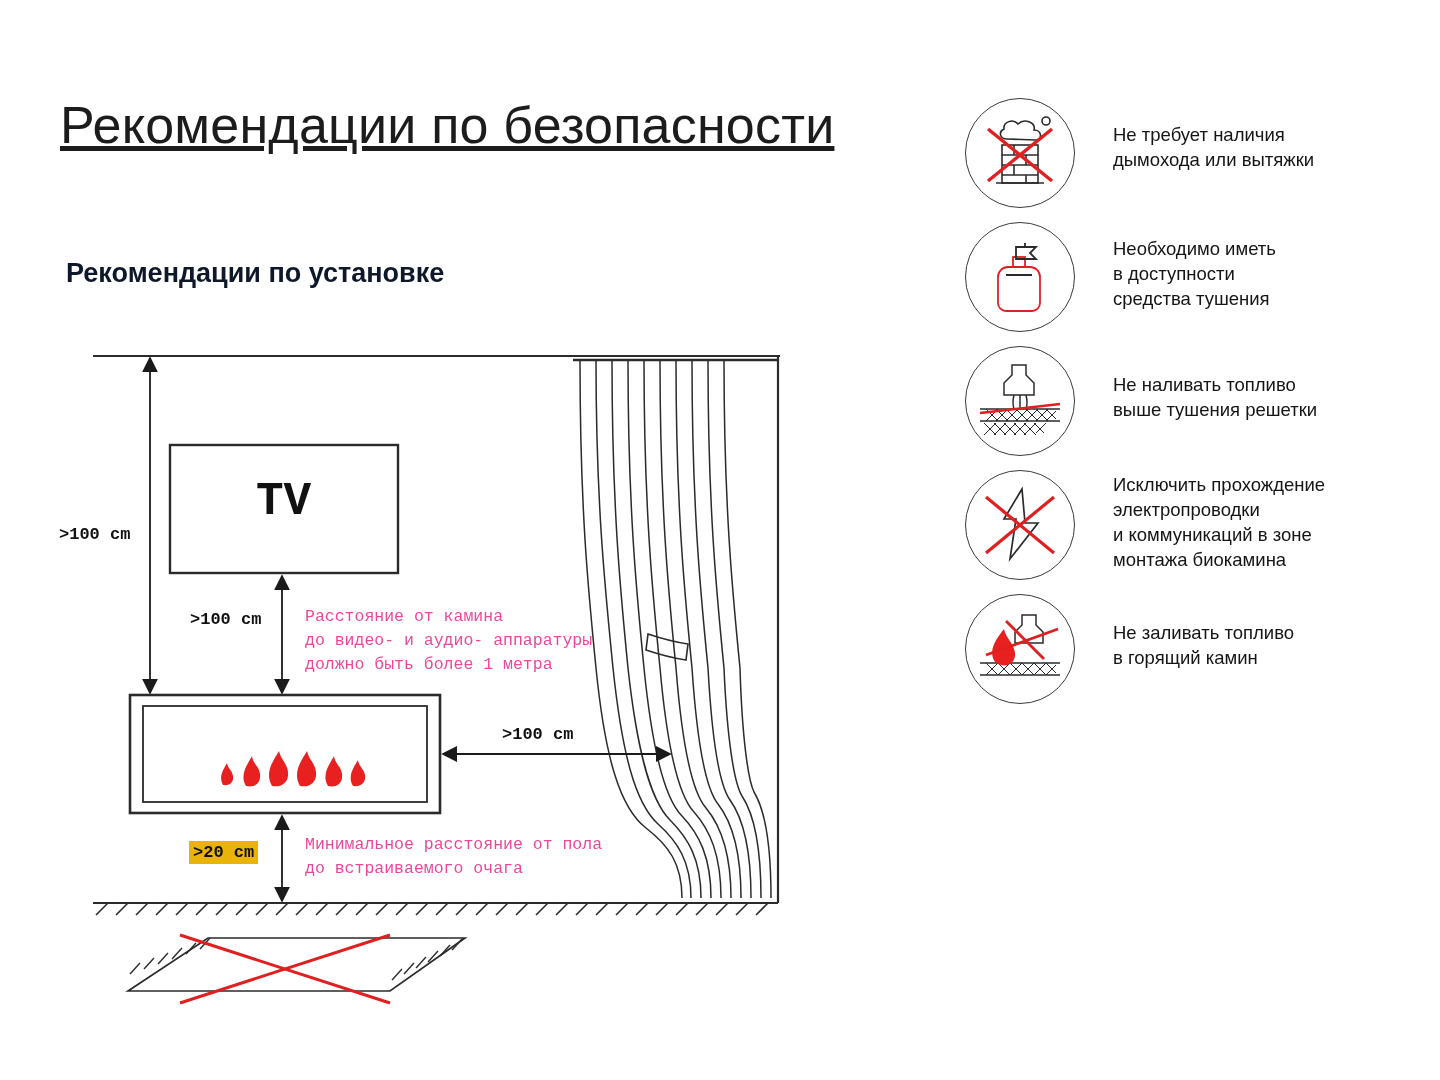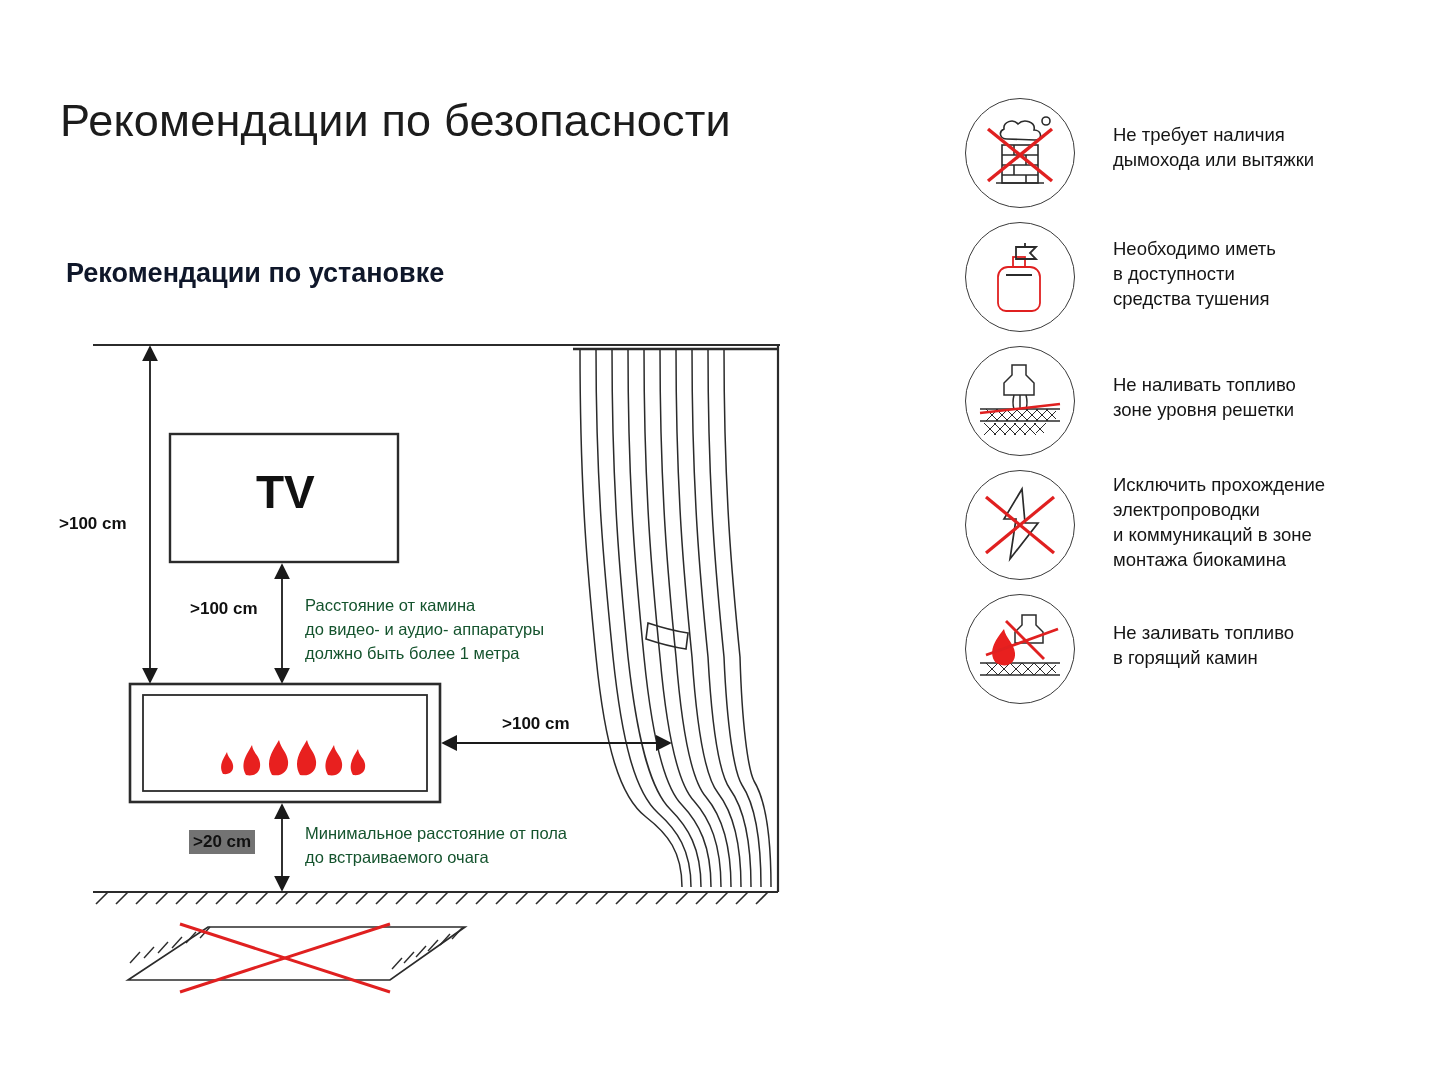--- a/index.html
+++ b/index.html
@@ -24,11 +24,12 @@
     position: absolute;
     left: 60px;
     top: 95px;
-    font-size: 45px;
+    font-size: 52px;
     font-weight: 400;
     letter-spacing: 0.2px;
     color: #1c1c1c;
     white-space: nowrap;
+    text-decoration: underline;
   }
   .section-title {
     position: absolute;

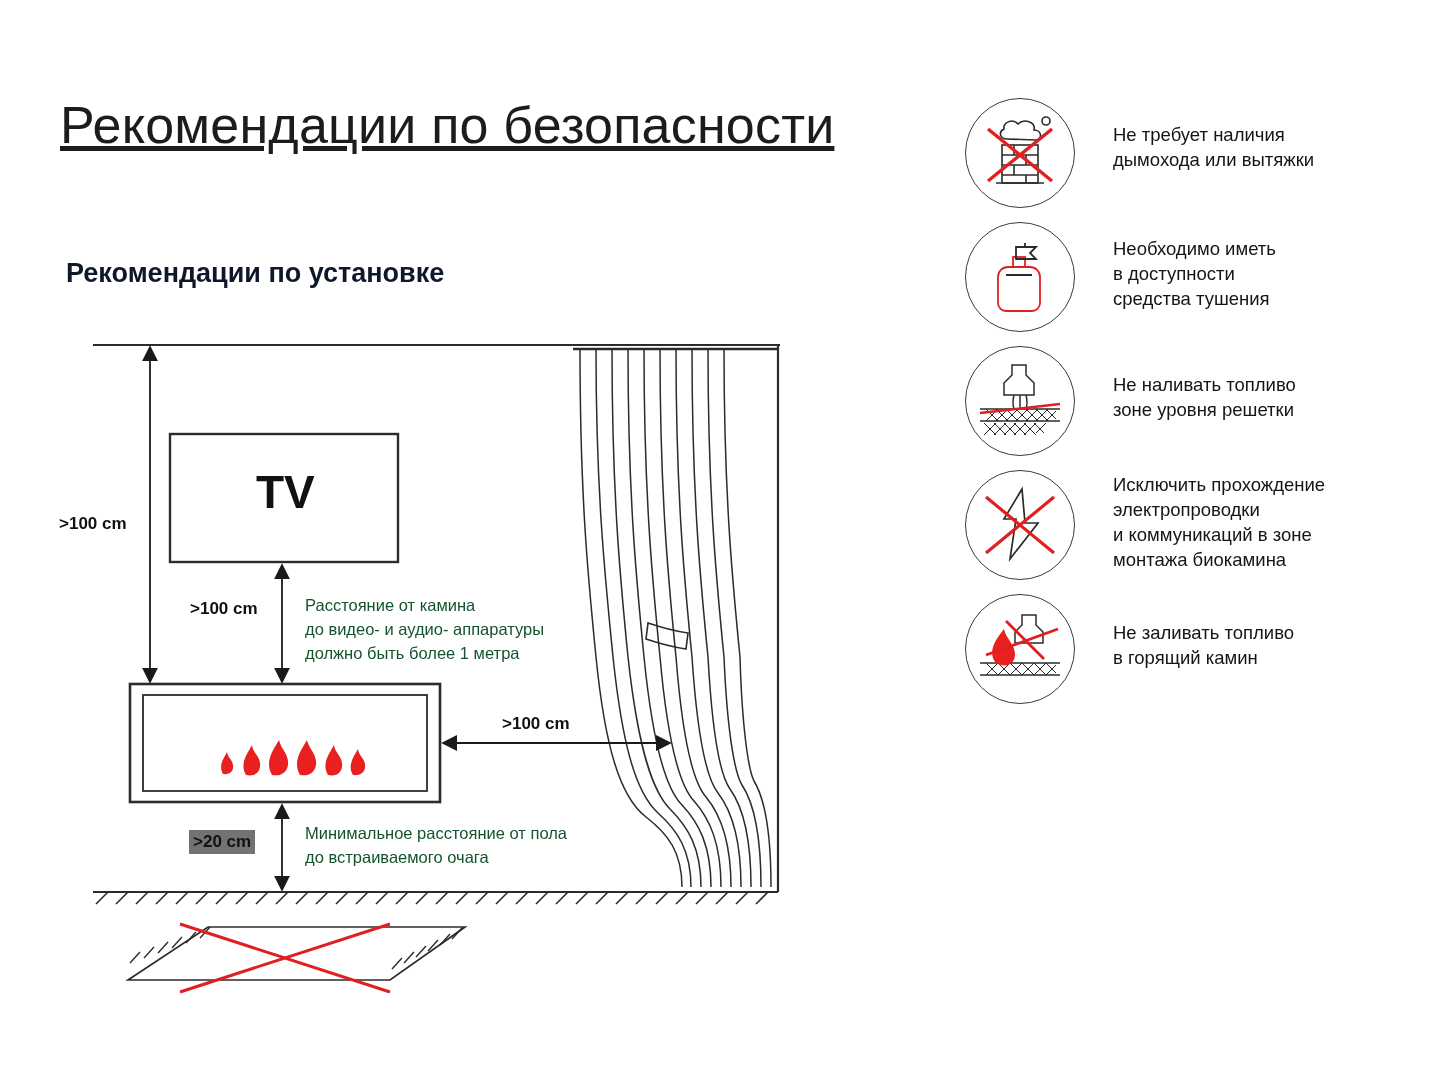--- a/index.html
+++ b/index.html
@@ -354,7 +354,7 @@
         </svg>
       </div>
       <div class="tip-text">Не наливать топливо
-зоне уровня решетки</div>
+выше тушения решетки</div>
     </div>
 
     <div class="tip t5">

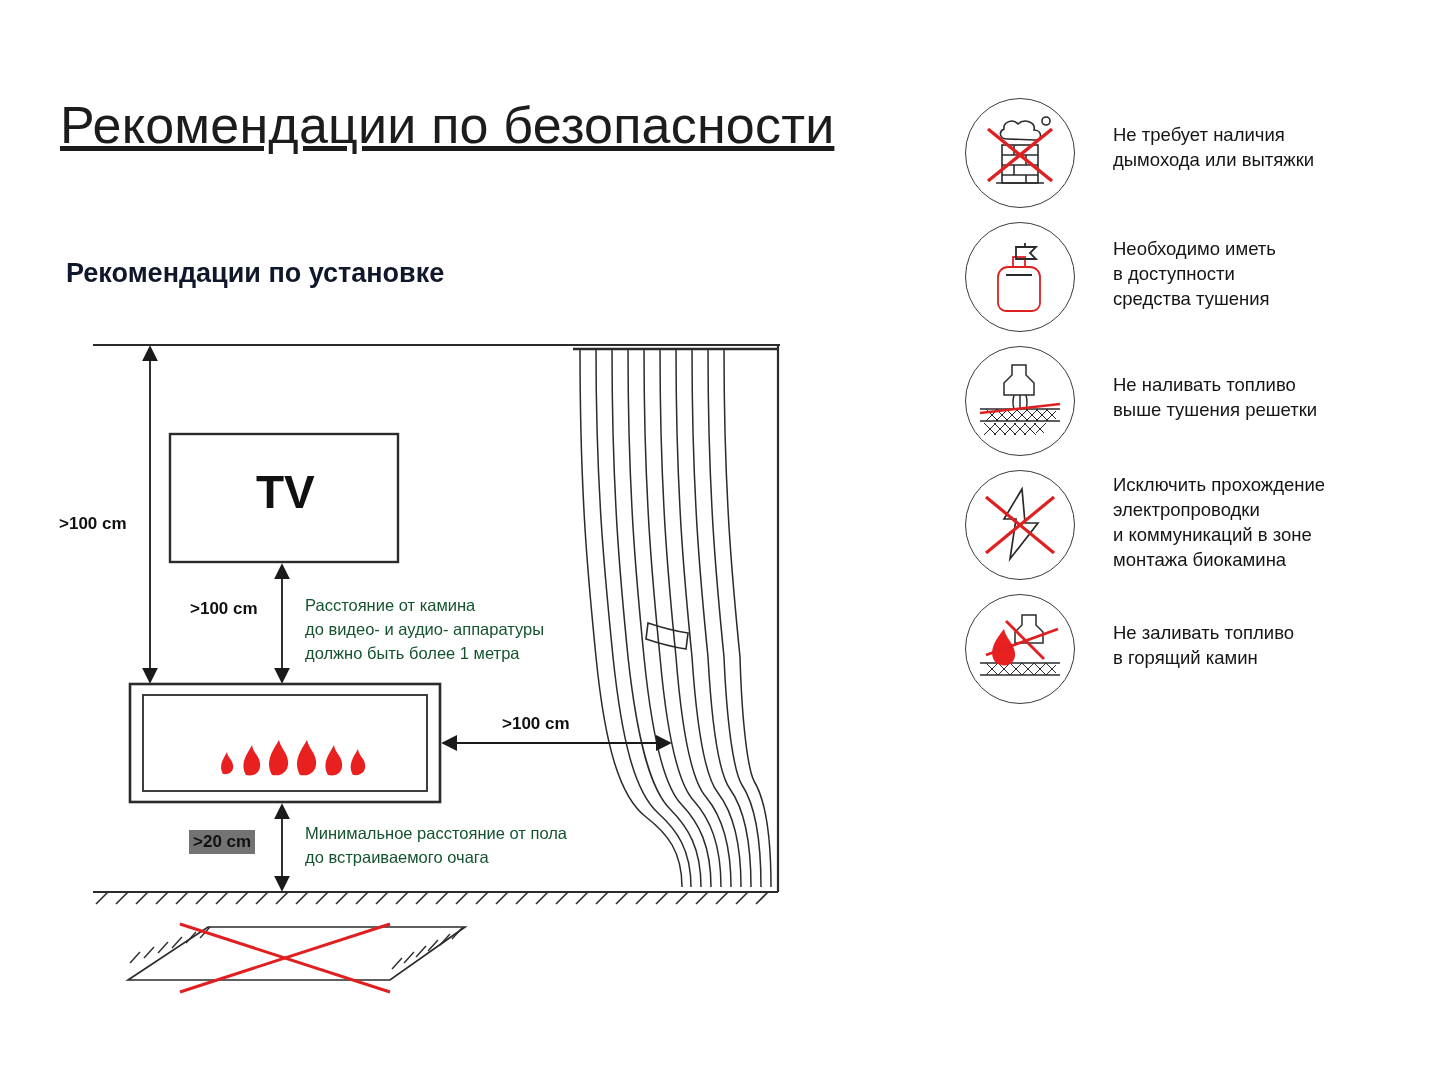--- a/index.html
+++ b/index.html
@@ -44,9 +44,10 @@
   .diagram {
     position: absolute;
     left: 60px;
-    top: 327px;
+    top: 338px;
     width: 740px;
     height: 680px;
+    font-family: Liberation Mono, monospace;
   }
   .diagram svg {
     display: block;

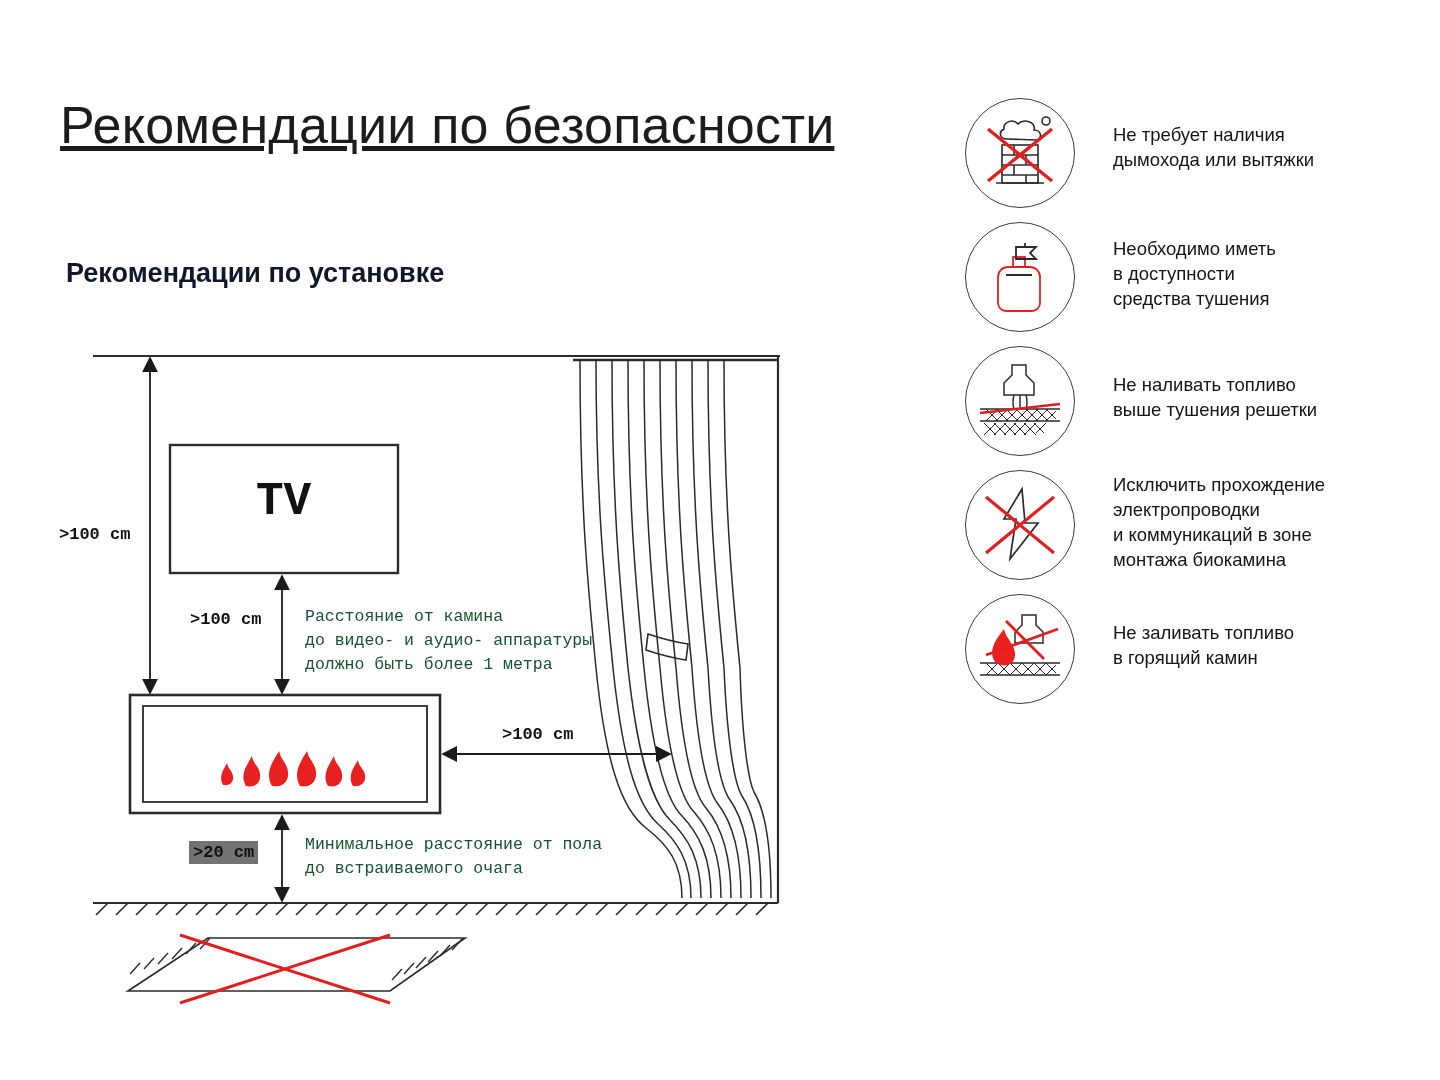--- a/index.html
+++ b/index.html
@@ -64,7 +64,7 @@
     font-size: 16.5px;
     font-weight: 400;
     line-height: 1.45;
-    color: #14532d;
+    color: #ec4899;
     white-space: pre-line;
   }
   .tv-text {

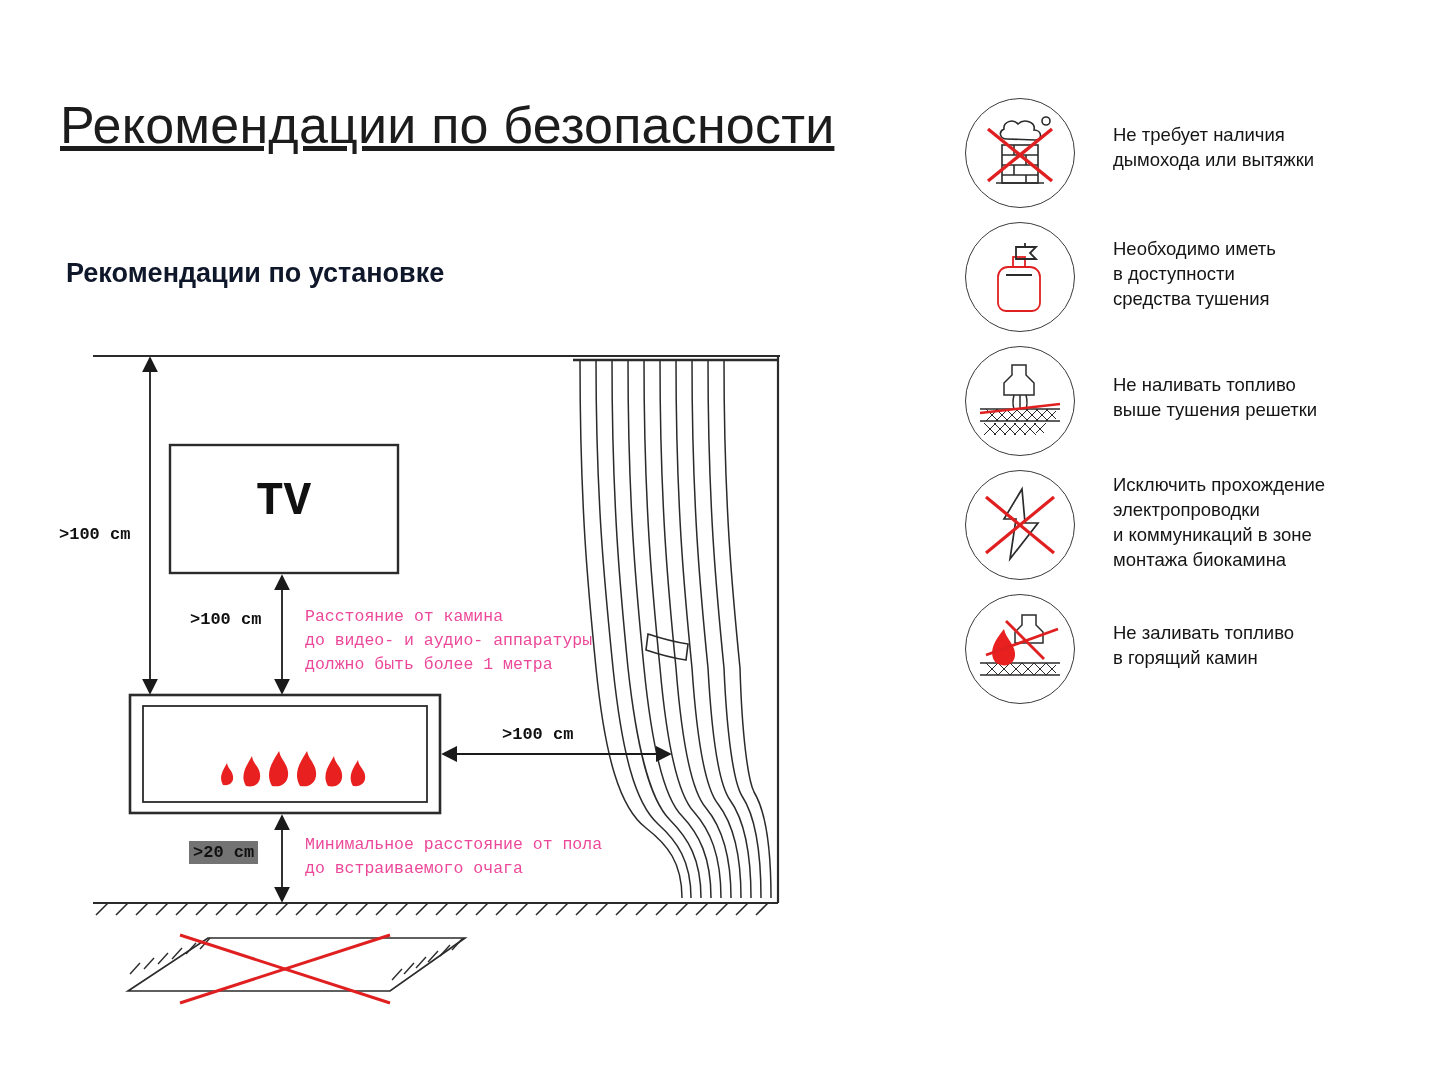--- a/index.html
+++ b/index.html
@@ -248,7 +248,7 @@
     <div class="diag-label" style="left:-5px; top:185px; background:#fff; padding:2px 4px;">&gt;100 cm</div>
     <div class="diag-label" style="left:126px; top:270px; background:#fff; padding:2px 4px;">&gt;100 cm</div>
     <div class="diag-label" style="left:437px; top:385px; background:#fff; padding:2px 5px;">&gt;100 cm</div>
-    <div class="diag-label" style="left:129px; top:503px; background:#737373; padding:2px 4px;">&gt;20 cm</div>
+    <div class="diag-label" style="left:129px; top:503px; background:#eab308; padding:2px 4px;">&gt;20 cm</div>
 
     <div class="diag-note" style="left:245px; top:267px;">Расстояние от камина
 до видео- и аудио- аппаратуры

